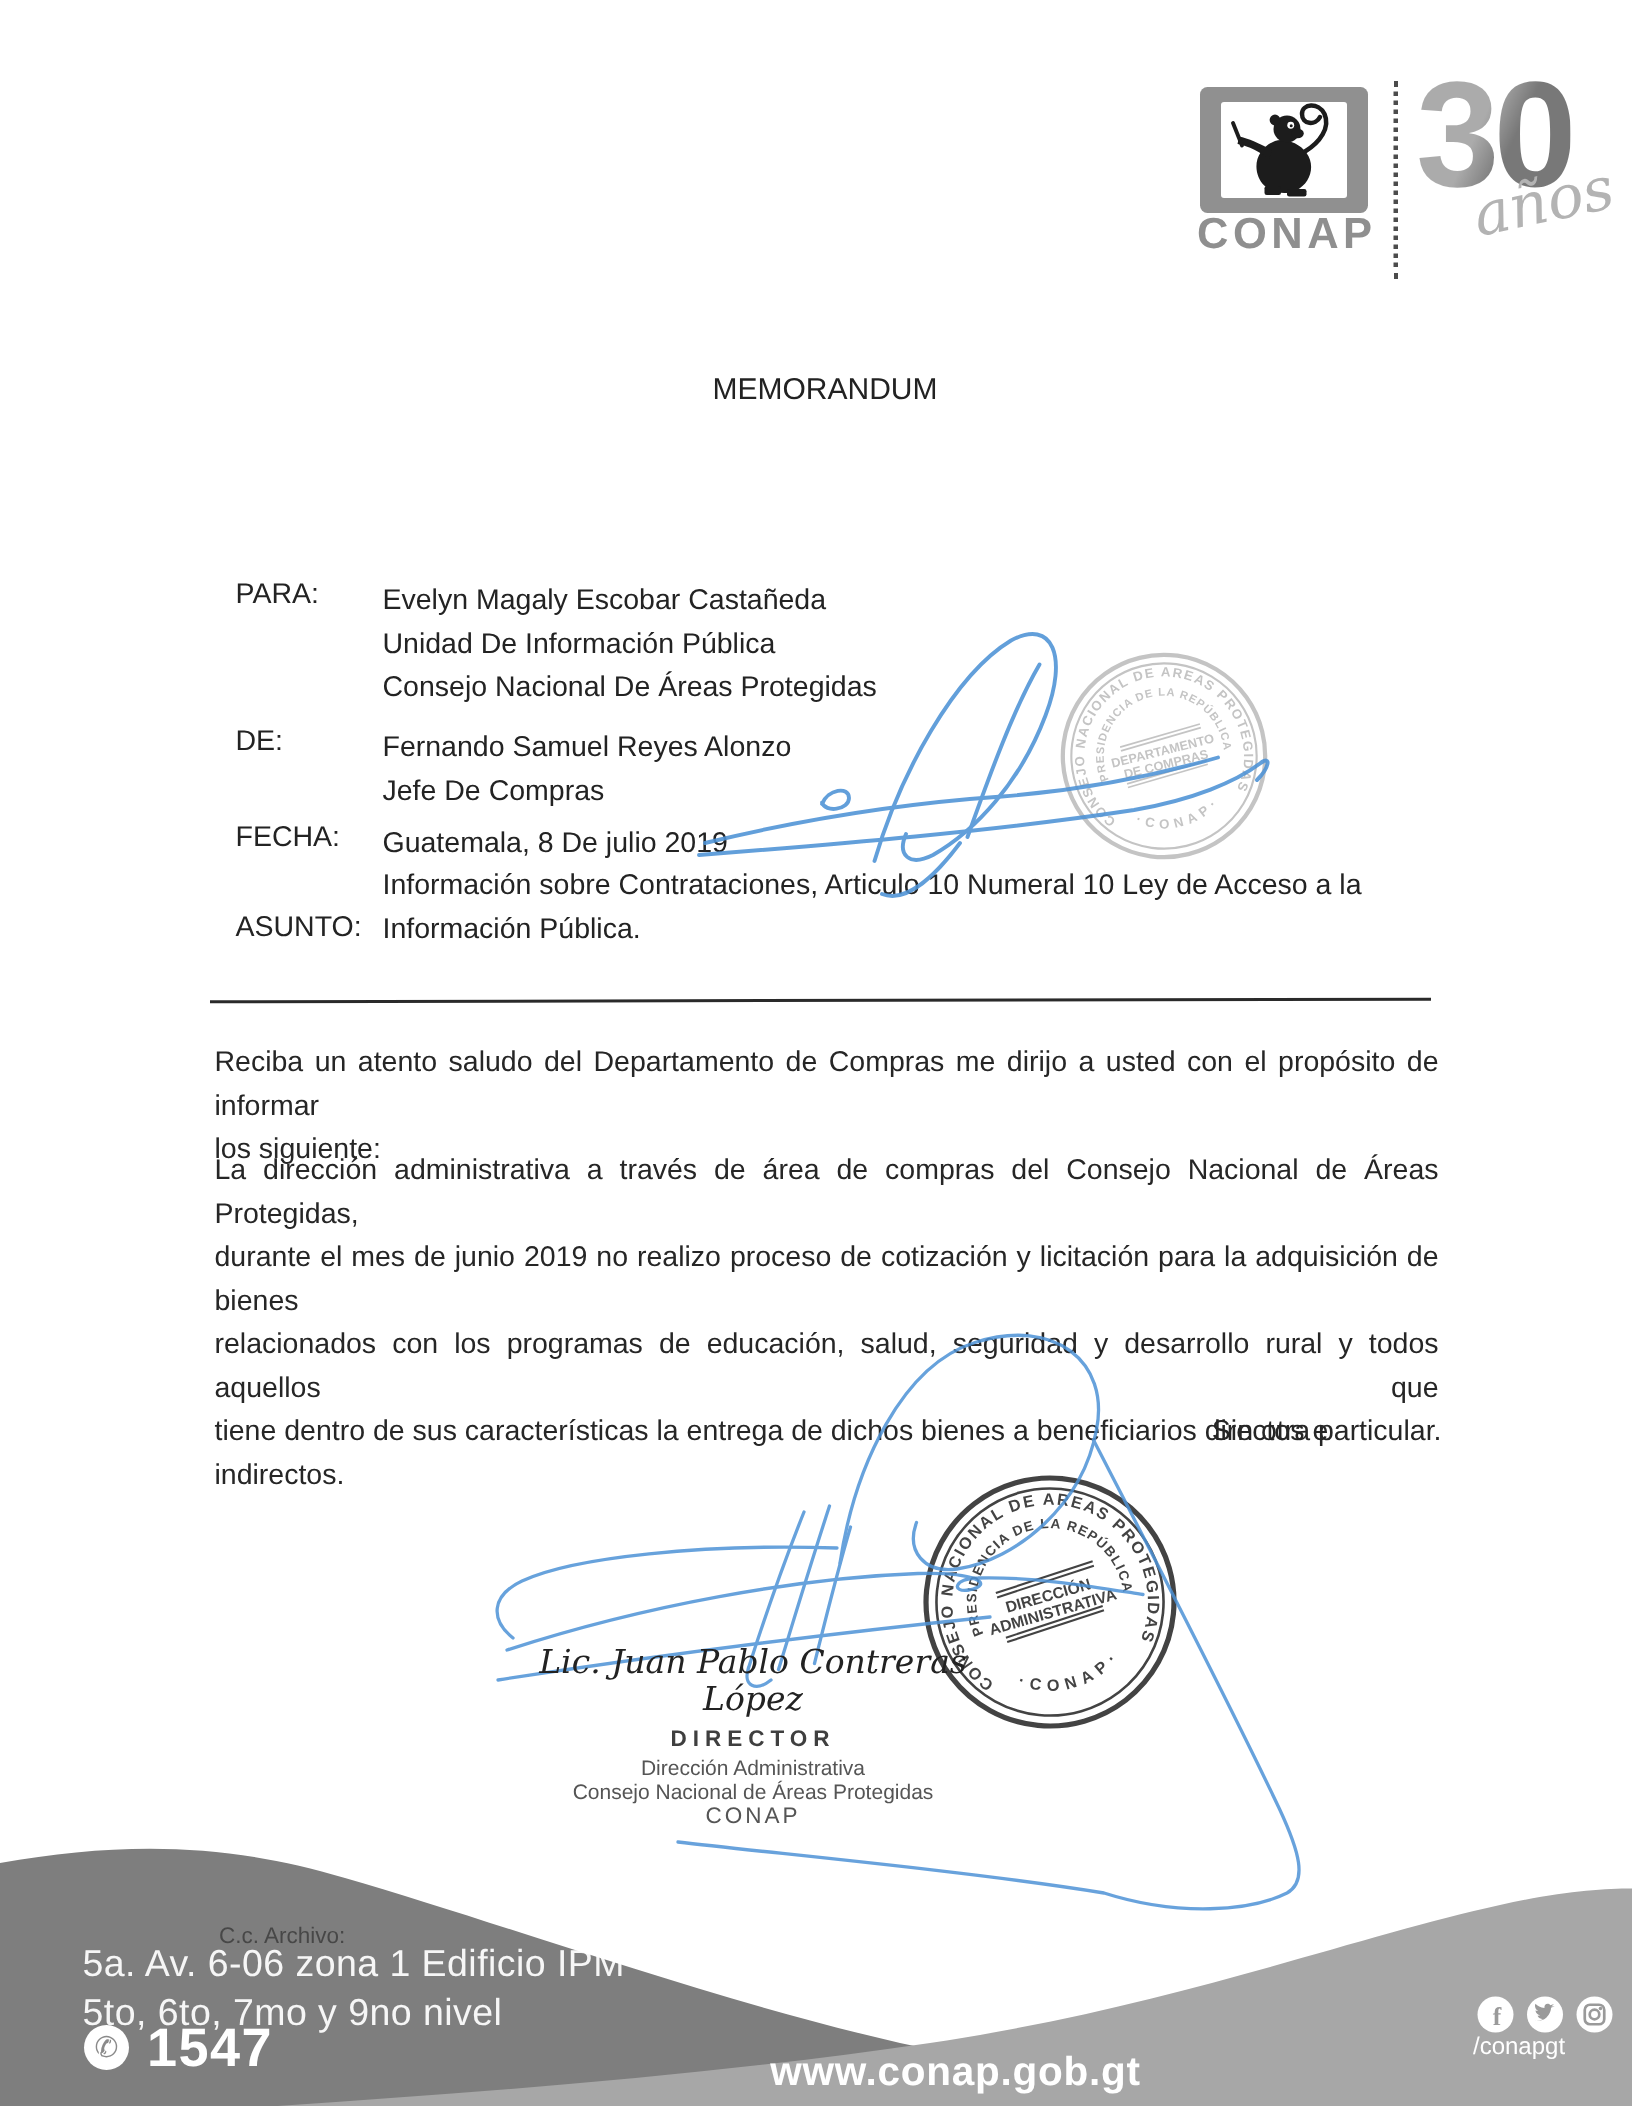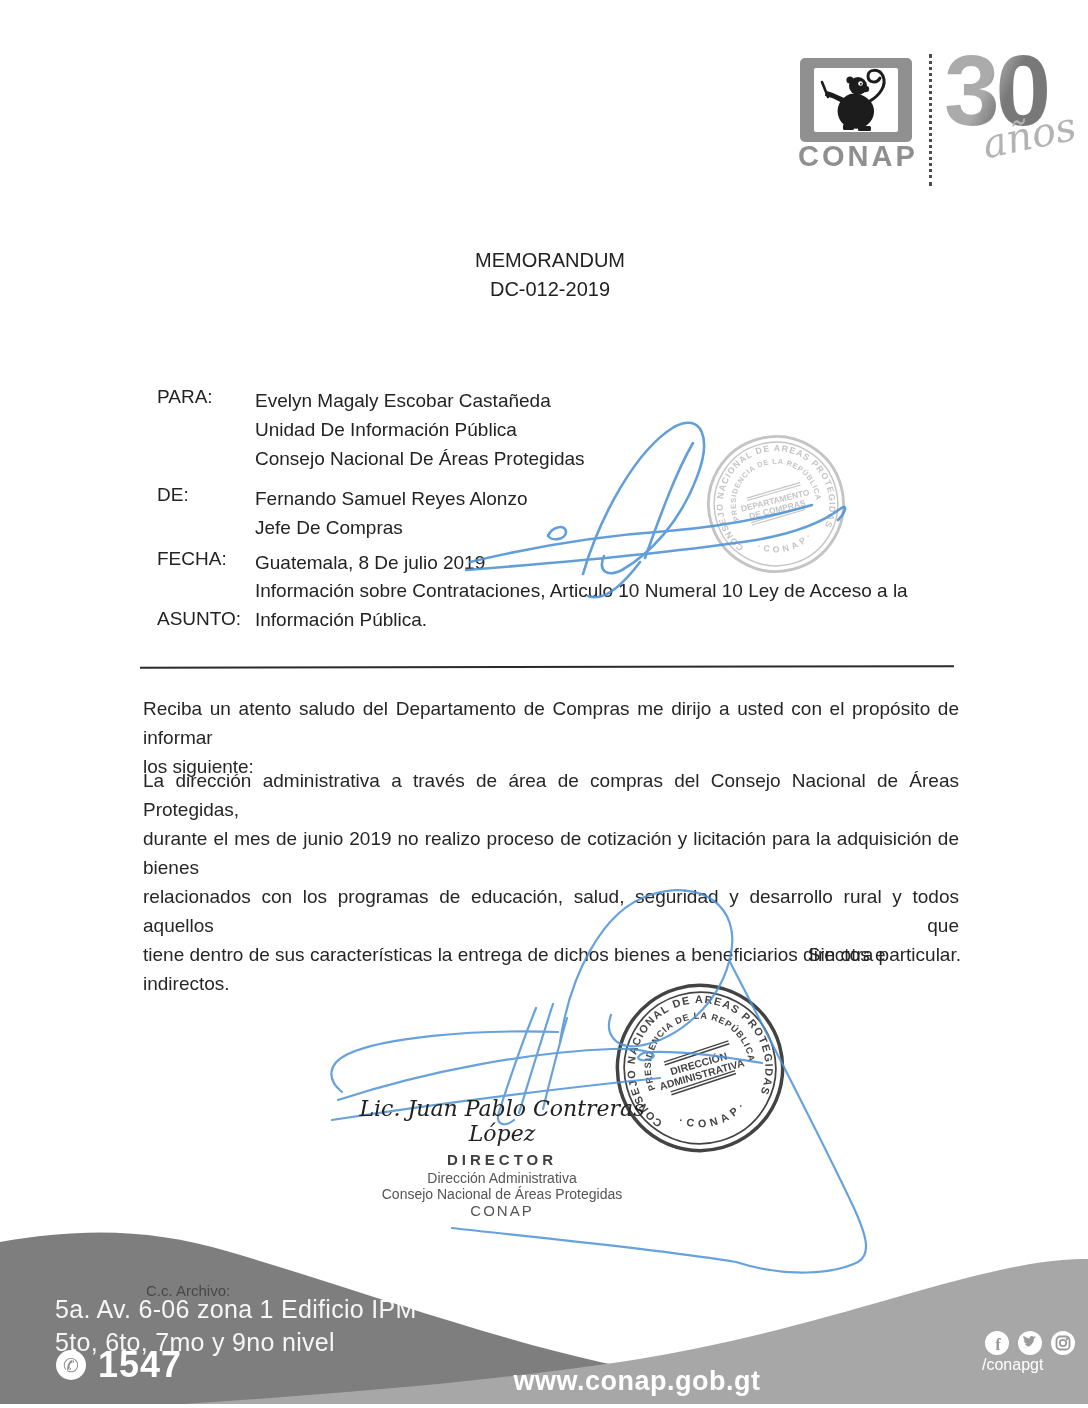--- a/index.html
+++ b/index.html
@@ -81,7 +81,6 @@
 
   <div class="title">
     <div>MEMORANDUM</div>
-    <div>DC-012-2019</div>
   </div>
 
   <div class="flabel" style="top:386px;">PARA:</div>

